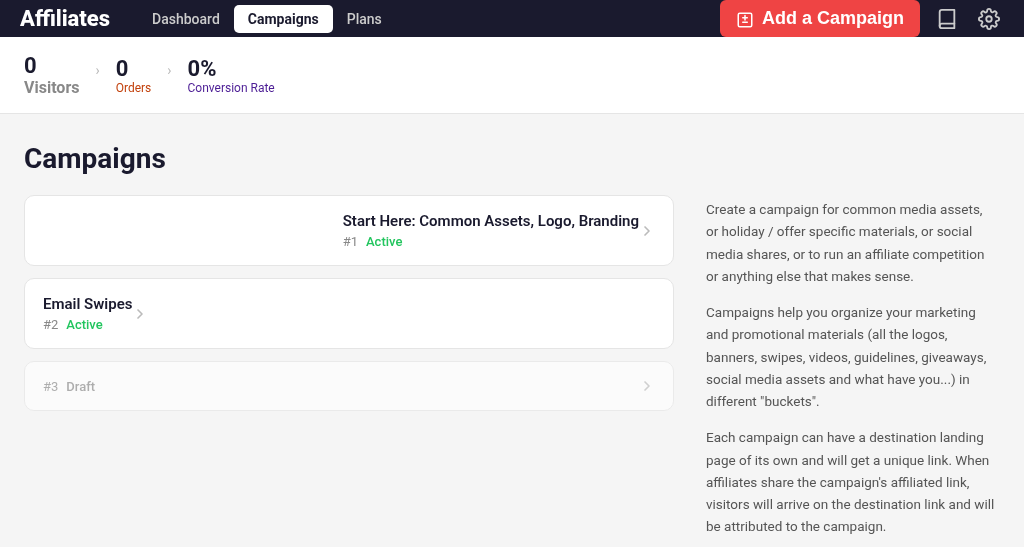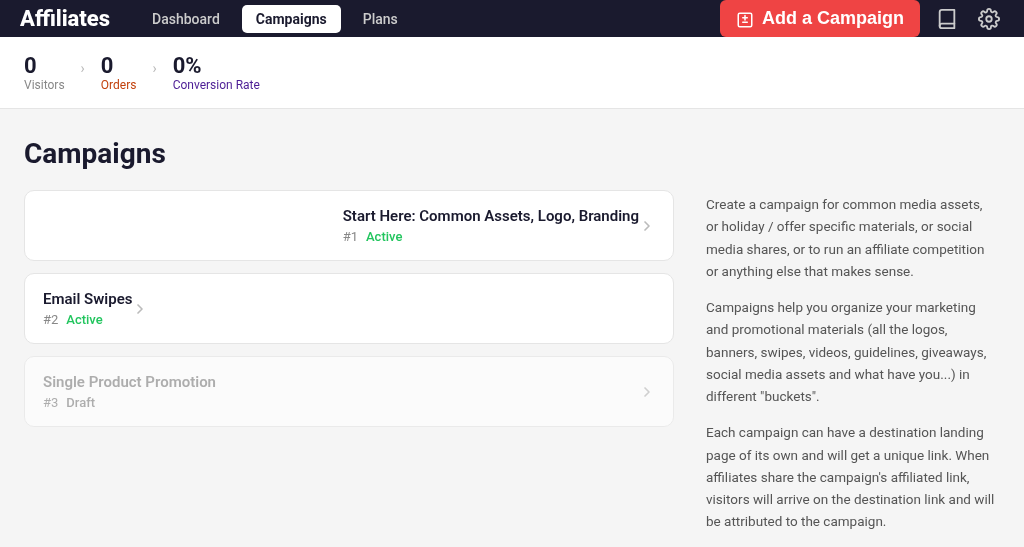--- a/index.html
+++ b/index.html
@@ -10,7 +10,7 @@
 
 <header style="background:#1a1a2e; display:flex; align-items:center; padding:0 20px; height:37px; gap:0;">
   <span style="font-size:22px; font-weight:800; color:#fff; margin-right:28px; white-space:nowrap;">Affiliates</span>
-  <nav style="display:flex; gap:8px; flex:1;">
+  <nav style="display:flex; gap:0; flex:1;">
     <a style="color:#ccc; padding:6px 14px; border-radius:5px; cursor:pointer; font-size:14px; font-weight:500; text-decoration:none; display:inline-block;">
       <span>Dashboard</span>
     </a>

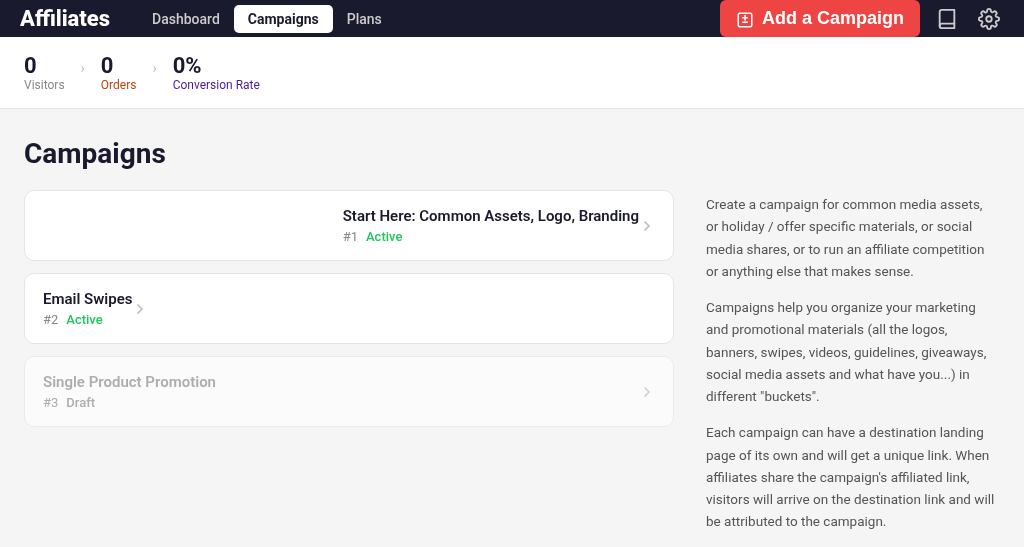--- a/index.html
+++ b/index.html
@@ -48,7 +48,7 @@
 <div style="background:#fff; border-bottom:1px solid #e5e5e5; padding:16px 24px; display:flex; align-items:center;">
   <div>
     <div style="font-size:22px; font-weight:700; color:#1a1a2e;">0</div>
-    <div style="font-size:12px; color:#888;">Visitors</div>
+    <div style="font-size:16px; color:#888;font-weight:bold;">Visitors</div>
   </div>
   <span style="color:#bbb; font-size:14px; margin: 0 16px; padding-bottom: 10px;">›</span>
   <div>

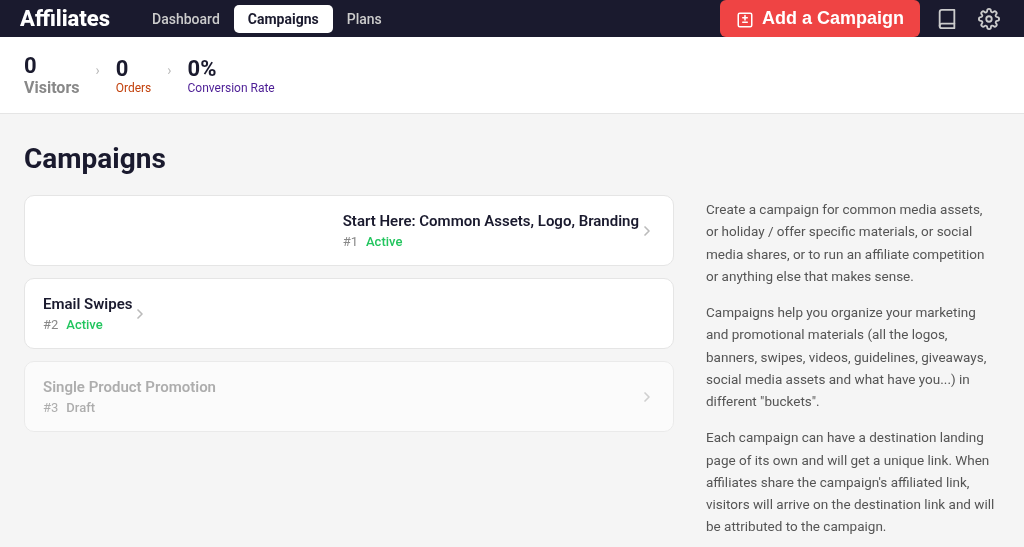--- a/index.html
+++ b/index.html
@@ -95,7 +95,6 @@
 
     <div style="background:#fff; border:1px solid #e5e5e5; border-radius:10px; padding:16px 18px; margin-bottom:12px; display:flex; align-items:center; justify-content:space-between; cursor:pointer; opacity:0.65;">
       <div>
-        <div style="font-size:15px; font-weight:600; color:#888; margin-bottom:4px;">Single Product Promotion</div>
         <div style="display:flex; align-items:center; gap:8px; font-size:13px; color:#888;">
           <span>#3</span>
           <span style="color:#888; font-weight:500;">Draft</span>

